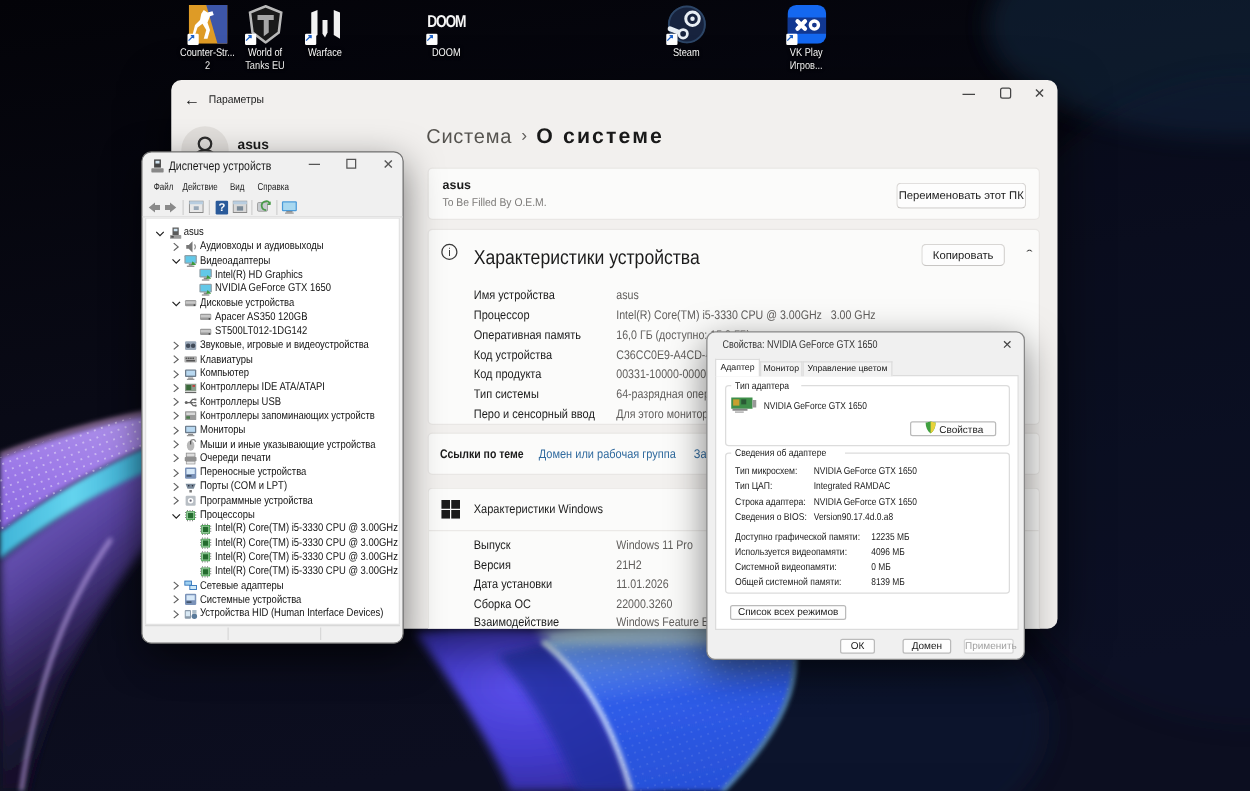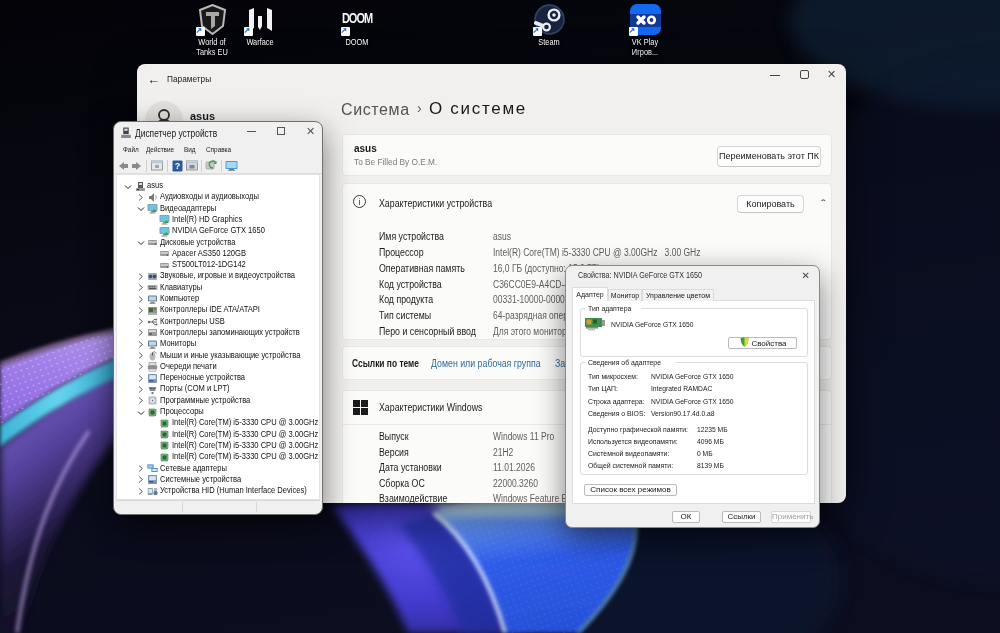--- a/index.html
+++ b/index.html
@@ -114,6 +114,17 @@
   <ellipse cx="525" cy="507" rx="95" ry="9" fill="#cdeefb" opacity="0.75" filter="url(#b4)"></ellipse>
 </svg>
 
+<div class="dicon" style="left:128px">
+  <div class="ic">
+    <svg width="31" height="31" viewBox="0 0 31 31">
+          <rect width="31" height="31" fill="#de9b26"></rect>
+          <path d="M14,0 L31,0 L31,31 L23,31 Z" fill="#3d56a8"></path>
+          <path d="M12 4 l3 2 4 -1 1 3 -3 1 -2 5 2 6 -2 7 -3 0 2 -7 -3 -5 -4 3 -2 6 -2 0 2 -8 4 -4 1 -5 z" fill="#fff"></path>
+        </svg>
+    <div class="sc"></div>
+  </div>
+  <div class="lbl">Counter-Str...<br>2</div>
+</div>
 <div class="dicon" style="left:174px">
   <div class="ic">
     <svg width="31" height="31" viewBox="0 0 31 31">

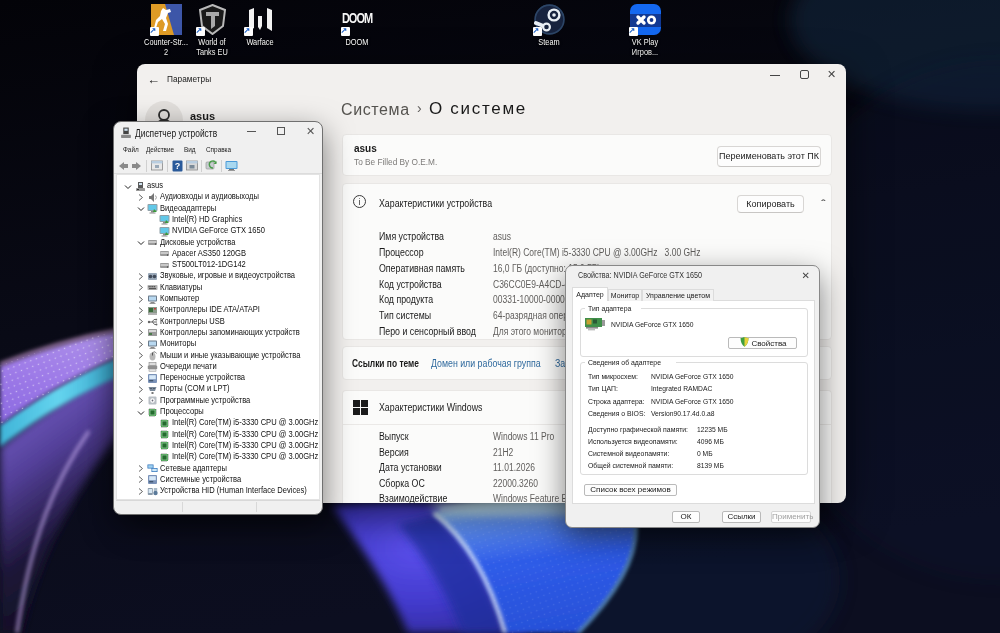--- a/index.html
+++ b/index.html
@@ -195,7 +195,7 @@
 
   <div class="abs" style="left:204px;top:37px;font-size:16px;letter-spacing:0.6px;color:#55534f">Система</div>
   <div class="abs" style="left:280px;top:36px;font-size:14px;color:#5f5d5b">›</div>
-  <div class="abs" style="left:292px;top:35px;font-size:17px;letter-spacing:1.7px;font-weight:normal;color:#191919">О системе</div>
+  <div class="abs" style="left:292px;top:35px;font-size:17px;letter-spacing:1.7px;font-weight:bold;color:#191919">О системе</div>
 
   <div class="card" style="left:205px;top:70px;height:42px">
     <div class="abs" style="left:11px;top:8px;font-size:10px;font-weight:bold;color:#1b1b1b">asus</div>

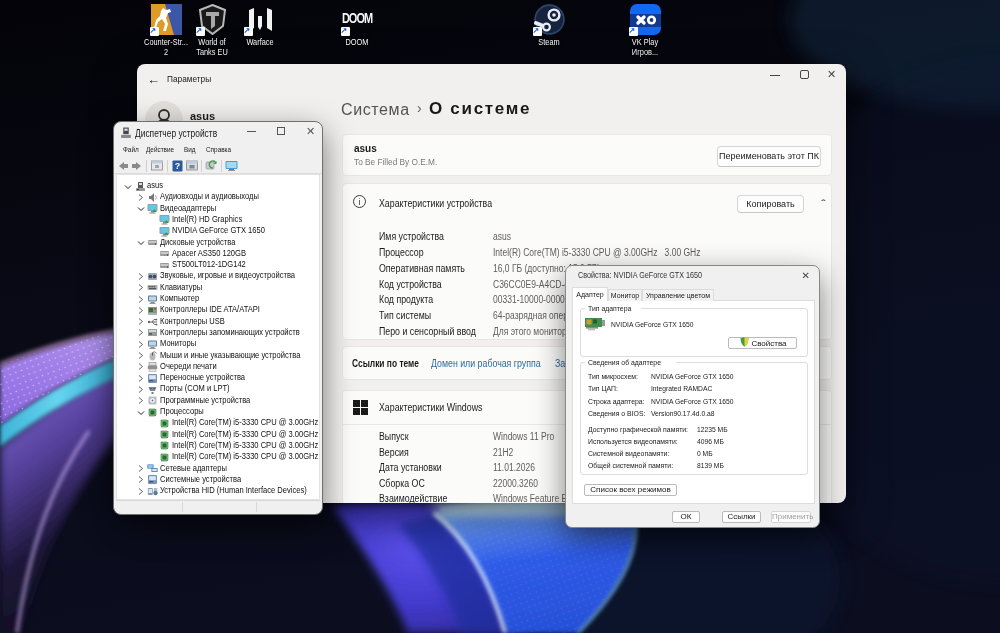--- a/index.html
+++ b/index.html
@@ -206,7 +206,7 @@
   <div class="card" style="left:205px;top:119px;height:157px">
     <div class="abs" style="left:10px;top:11px;width:13px;height:13px;border:1.2px solid #3a3a3a;border-radius:50%"></div>
     <div class="abs" style="left:15.5px;top:13px;font-size:9px;color:#3a3a3a">i</div>
-    <div class="abs" style="left:36px;top:14px;font-size:10px;color:#1b1b1b"><span class="sx88">Характеристики устройства</span></div>
+    <div class="abs" style="left:36px;top:14px;font-size:16px;color:#1b1b1b"><span class="sx88">Характеристики устройства</span></div>
     <div class="btn" style="right:27px;top:11px;width:67px;height:18px;font-size:9px;line-height:16px">Копировать</div>
     <div class="abs" style="right:6px;top:14px;font-size:9px;color:#333;transform:scaleX(1.6)">ˆ</div>
     <div class="row" style="top:47px"><span class="rl">Имя устройства</span><span class="rv">asus</span></div>

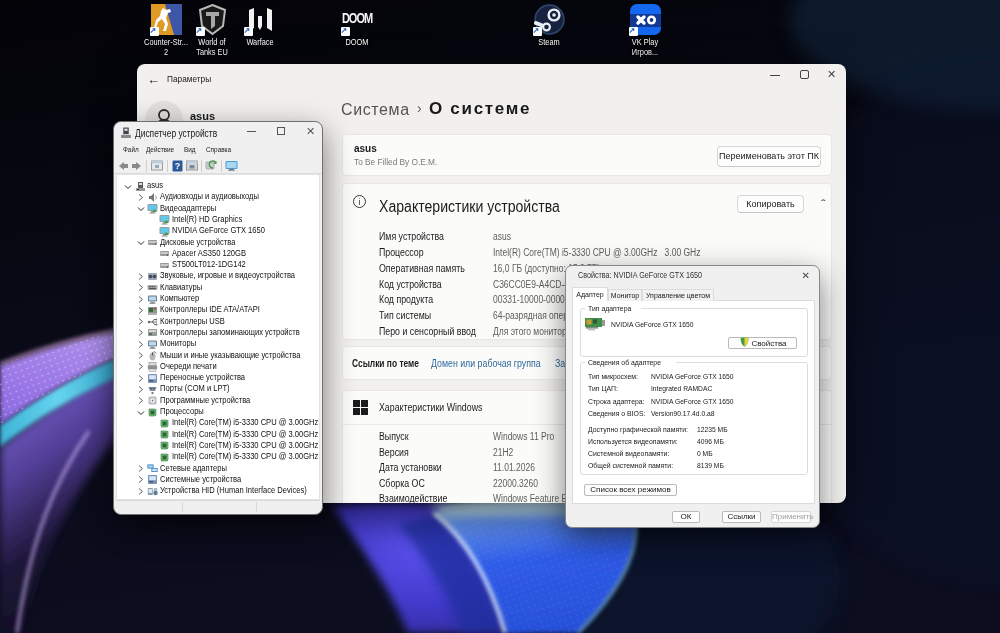--- a/index.html
+++ b/index.html
@@ -686,7 +686,7 @@
   <div class="wbtn" style="left:18px;top:218px;width:93px;height:12px">Список всех режимов</div>
 
   <div class="wbtn" style="left:106px;top:245px;width:28px;height:12px">ОК</div>
-  <div class="wbtn" style="left:156px;top:245px;width:39px;height:12px">Ссылки</div>
+  <div class="wbtn" style="left:156px;top:245px;width:39px;height:12px">Домен</div>
   <div class="wbtn" style="left:205px;top:245px;width:40px;height:12px;color:#a0a0a0;border-color:#d5d5d5">Применить</div>
 </div>
 

